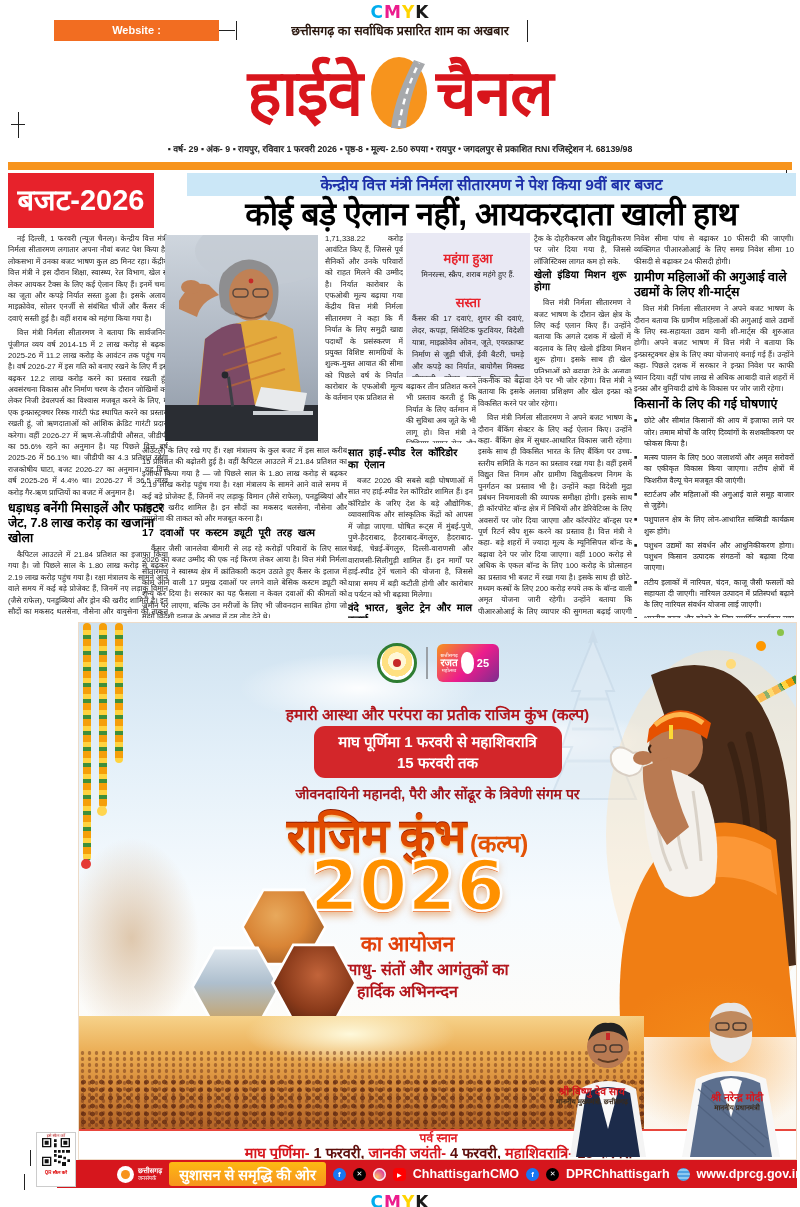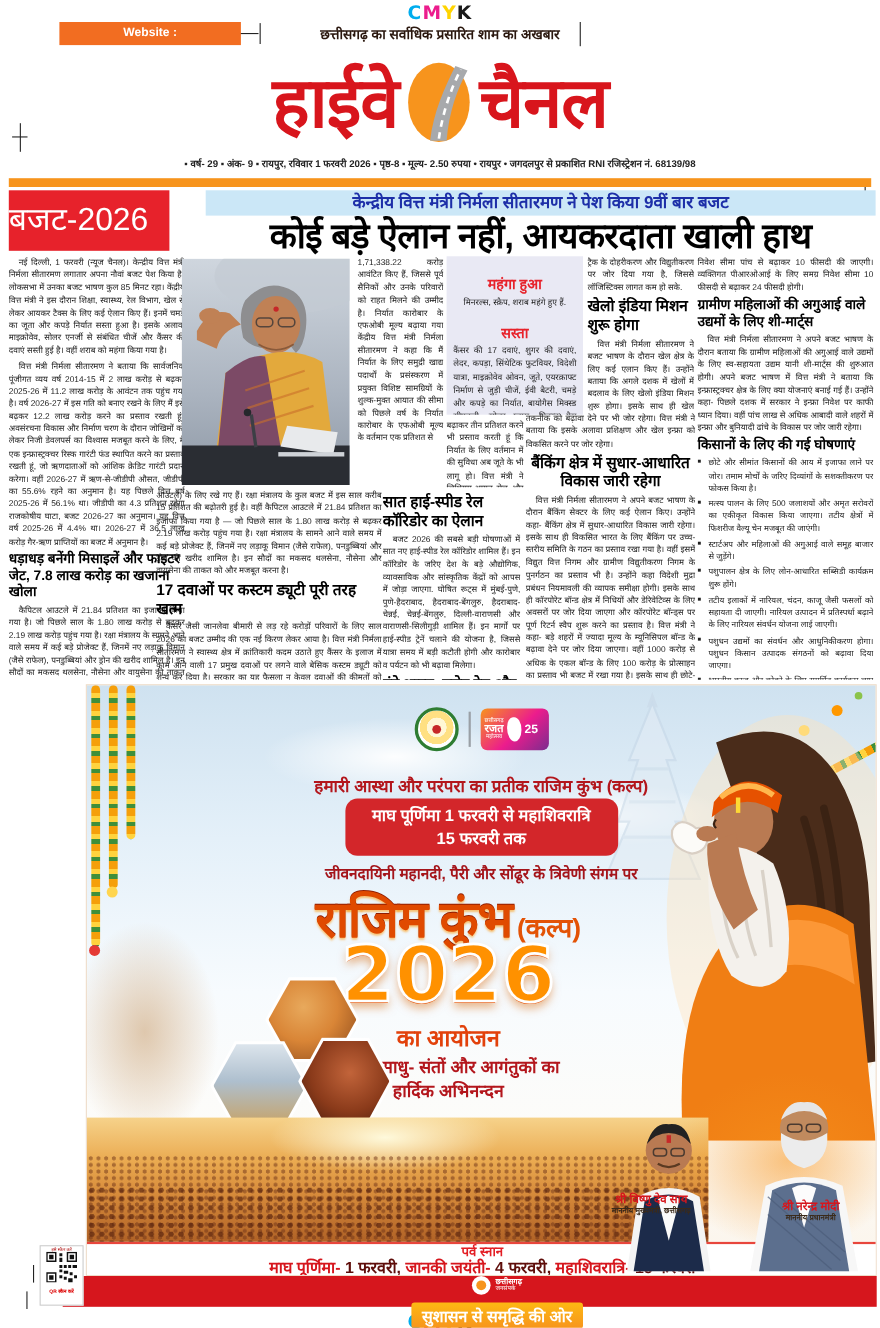--- a/index.html
+++ b/index.html
@@ -25,7 +25,7 @@
   .orange-bar{position:absolute;left:8px;top:162px;width:784px;height:8px;background:#f7941d;}
   
   .kicker{position:absolute;left:8px;top:173px;width:146px;height:55px;background:#e7222b;
-      color:#fff;font-size:29px;font-weight:400;line-height:55px;}
+      color:#fff;font-size:29px;font-weight:700;text-align:center;line-height:55px;}
   .strap{position:absolute;left:187px;top:173px;width:609px;height:23px;background:#cbe7f7;
       color:#1d2fa8;font-size:15.5px;font-weight:800;text-align:center;line-height:23px;}
   .headline{position:absolute;left:187px;top:196px;width:609px;height:37px;color:#000;

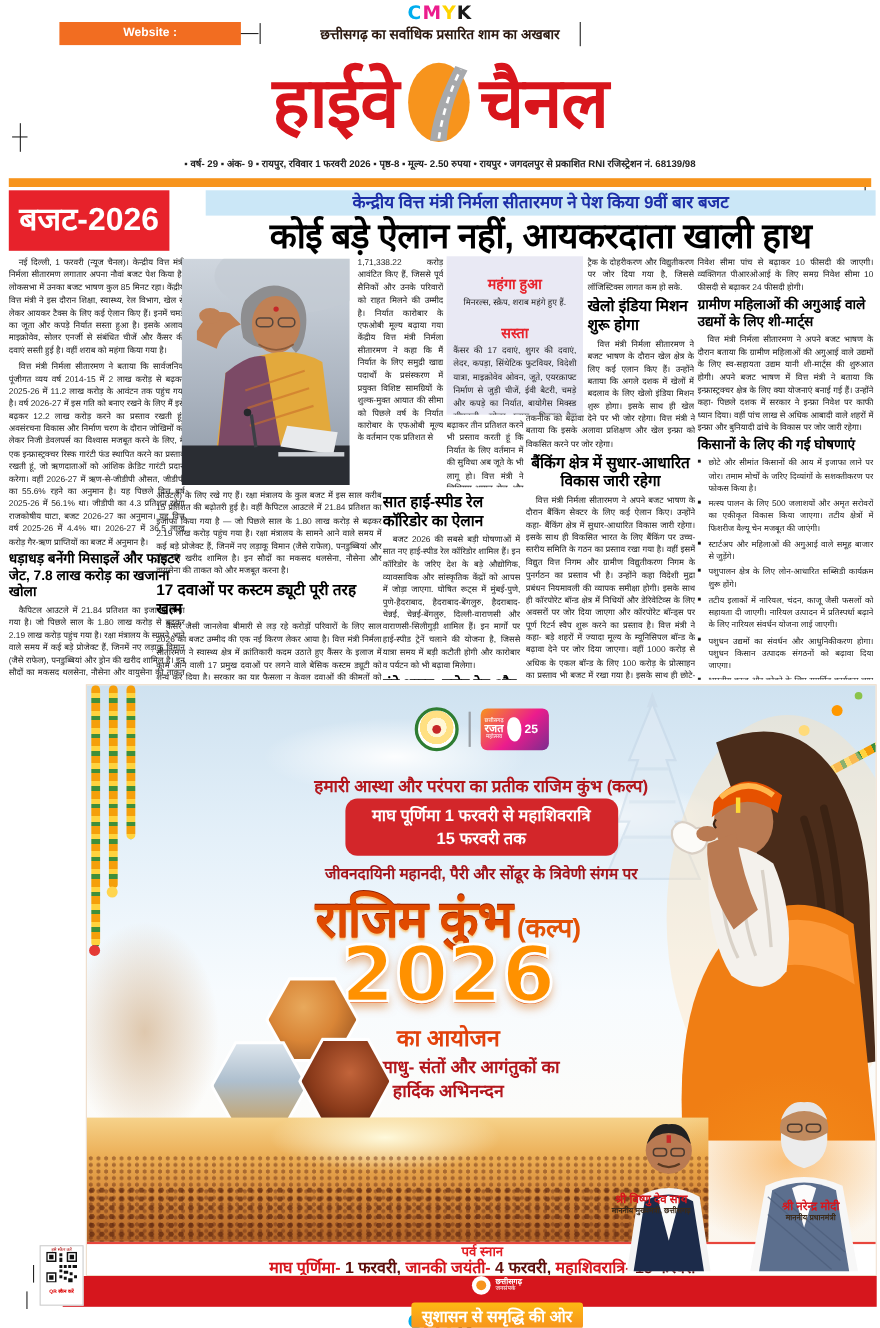--- a/index.html
+++ b/index.html
@@ -37,7 +37,7 @@
   .bt p{margin:0 0 3px;text-indent:9px;}
   .bt p.noind{text-indent:0;}
   .sh{font-weight:800;color:#000;text-align:left;line-height:1.2;margin:3px 0 3px;}
-  .sh-lg{font-size:12.5px;} .sh-md{font-size:14px;} .sh-ctr{text-align:center;}
+  .sh-lg{font-size:12.5px;} .sh-md{font-size:10px;font-family:Liberation Mono, monospace;} .sh-ctr{text-align:center;}
   .pricebox{background:#e9e9f4;padding:4px 6px;box-sizing:border-box;}
   .pricebox h4{margin:12px 0 2px;color:#e7222b;font-size:13px;font-weight:800;text-align:center;}
   .pricebox p{margin:0 0 2px;font-size:7.7px;line-height:1.55;text-align:justify;color:#1b1b1b;}

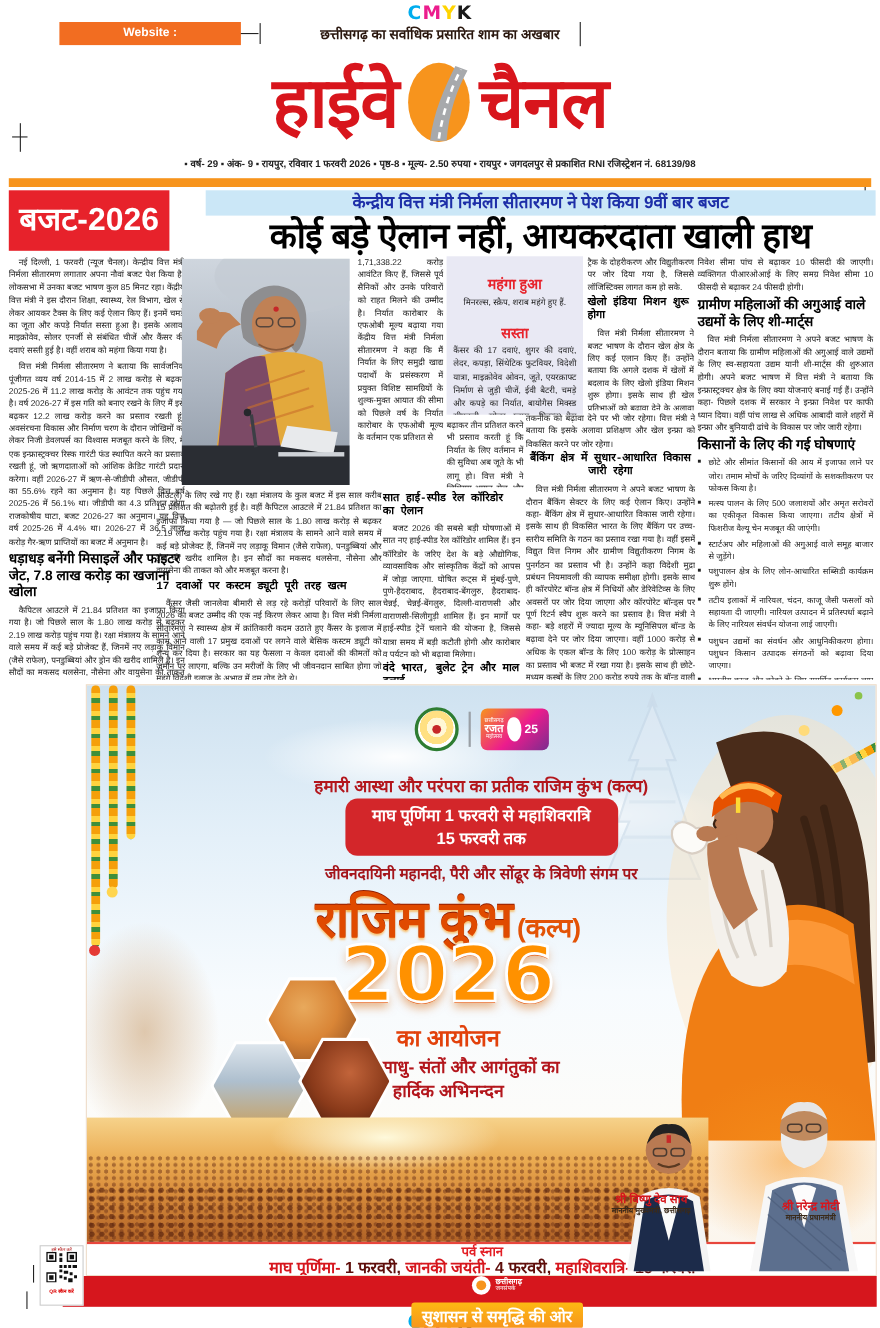--- a/index.html
+++ b/index.html
@@ -241,7 +241,6 @@
 
   <div class="blk bt" style="left:478px;top:142px;width:154px;height:243px;">
     <p class="noind">तकनीक को बढ़ावा देने पर भी जोर रहेगा। वित्त मंत्री ने बताया कि इसके अलावा प्रशिक्षण और खेल इन्फ्रा को विकसित करने पर जोर रहेगा।</p>
-    <div class="sh sh-md sh-ctr">बैंकिंग क्षेत्र में सुधार-आधारित विकास जारी रहेगा</div>
     <p>वित्त मंत्री निर्मला सीतारमण ने अपने बजट भाषण के दौरान बैंकिंग सेक्टर के लिए कई ऐलान किए। उन्होंने कहा- बैंकिंग क्षेत्र में सुधार-आधारित विकास जारी रहेगा। इसके साथ ही विकसित भारत के लिए बैंकिंग पर उच्च-स्तरीय समिति के गठन का प्रस्ताव रखा गया है। वहीं इसमें विद्युत वित्त निगम और ग्रामीण विद्युतीकरण निगम के पुनर्गठन का प्रस्ताव भी है। उन्होंने कहा विदेशी मुद्रा प्रबंधन नियमावली की व्यापक समीक्षा होगी। इसके साथ ही कॉरपोरेट बॉन्ड क्षेत्र में निधियों और डेरिवेटिव्स के लिए अवसरों पर जोर दिया जाएगा और कॉरपोरेट बॉन्ड्स पर पूर्ण रिटर्न स्वैप शुरू करने का प्रस्ताव है। वित्त मंत्री ने कहा- बड़े शहरों में ज्यादा मूल्य के म्यूनिसिपल बॉन्ड के बढ़ावा देने पर जोर दिया जाएगा। वहीं 1000 करोड़ से अधिक के एकल बॉन्ड के लिए 100 करोड़ के प्रोत्साहन का प्रस्ताव भी बजट में रखा गया है। इसके साथ ही छोटे-मध्यम कस्बों के लिए 200 करोड़ रुपये तक के बॉन्ड वाली अमृत योजना जारी रहेगी। उन्होंने बताया कि पीआरओआई के लिए व्यापार की सुगमता बढ़ाई जाएगी और व्यक्तिगत पीआरओआई के लिए</p>
   </div>
 

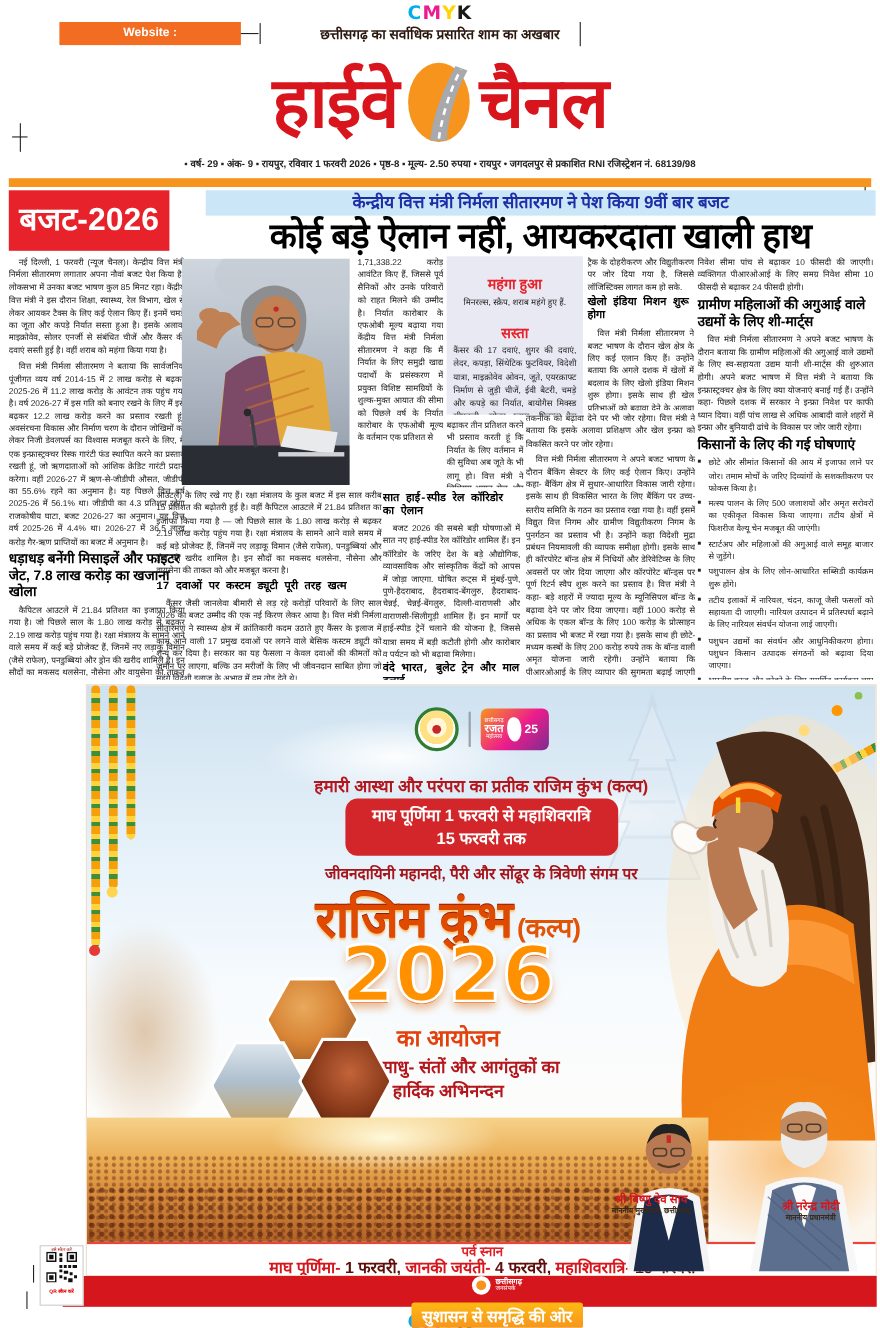--- a/index.html
+++ b/index.html
@@ -254,8 +254,8 @@
       <li>मत्स्य पालन के लिए 500 जलाशयों और अमृत सरोवरों का एकीकृत विकास किया जाएगा। तटीय क्षेत्रों में फिशरीज वैल्यू चेन मजबूत की जाएंगी।</li>
       <li>स्टार्टअप और महिलाओं की अगुआई वाले समूह बाजार से जुड़ेंगे।</li>
       <li>पशुपालन क्षेत्र के लिए लोन-आधारित सब्सिडी कार्यक्रम शुरू होंगे।</li>
+      <li>पशुधन उद्यमों का संवर्धन और आधुनिकीकरण होगा। पशुधन किसान उत्पादक संगठनों को बढ़ावा दिया जाएगा।</li>
       <li>तटीय इलाकों में नारियल, चंदन, काजू जैसी फसलों को सहायता दी जाएगी। नारियल उत्पादन में प्रतिस्पर्धा बढ़ाने के लिए नारियल संवर्धन योजना लाई जाएगी।</li>
-      <li>पशुधन उद्यमों का संवर्धन और आधुनिकीकरण होगा। पशुधन किसान उत्पादक संगठनों को बढ़ावा दिया जाएगा।</li>
       <li>भारतीय काजू और कोको के लिए समर्पित कार्यक्रम लाए जाएंगे। इन्हें वैश्विक ब्रांड बनाने का काम किया जाएगा।</li>
 
     </ul>

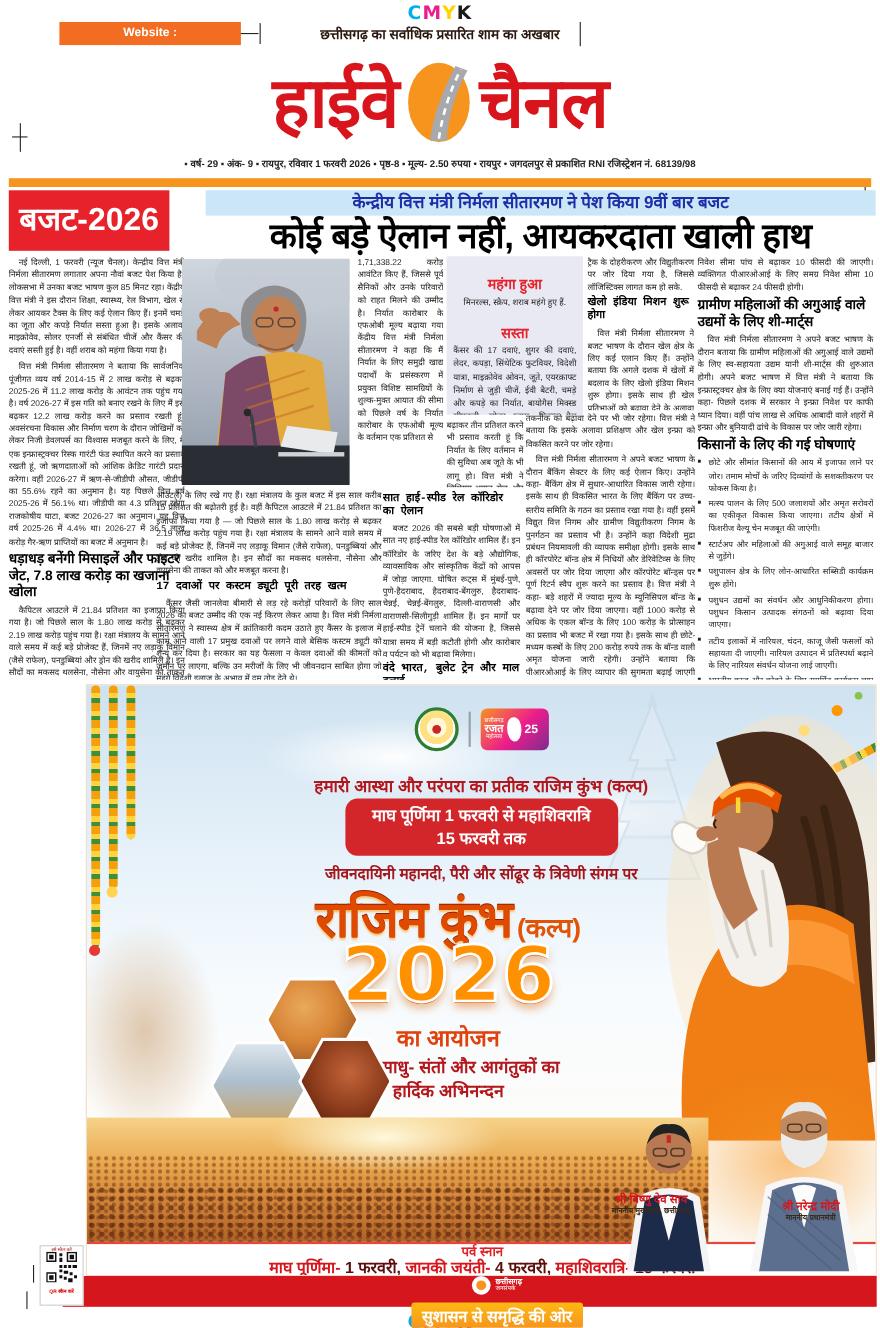--- a/index.html
+++ b/index.html
@@ -104,7 +104,7 @@
   .cap .tt{font-size:7px;font-weight:700;color:#3a2a1a;line-height:1.25;}
   
   .redbar{position:absolute;left:57px;top:1160px;width:740px;height:28px;background:#d6161d;z-index:6;
-      display:flex;align-items:center;padding:0 10px 0 60px;box-sizing:border-box;gap:7px;flex-direction:column;}
+      display:flex;align-items:center;padding:0 10px 0 60px;box-sizing:border-box;gap:7px;}
   .dept{display:flex;align-items:center;gap:4px;color:#fff;}
   .dept .circ{width:17px;height:17px;border-radius:50%;background:#fff;position:relative;flex:none;}
   .dept .circ::after{content:"";position:absolute;left:4px;top:4px;width:9px;height:9px;border-radius:50%;background:#f7941d;}

